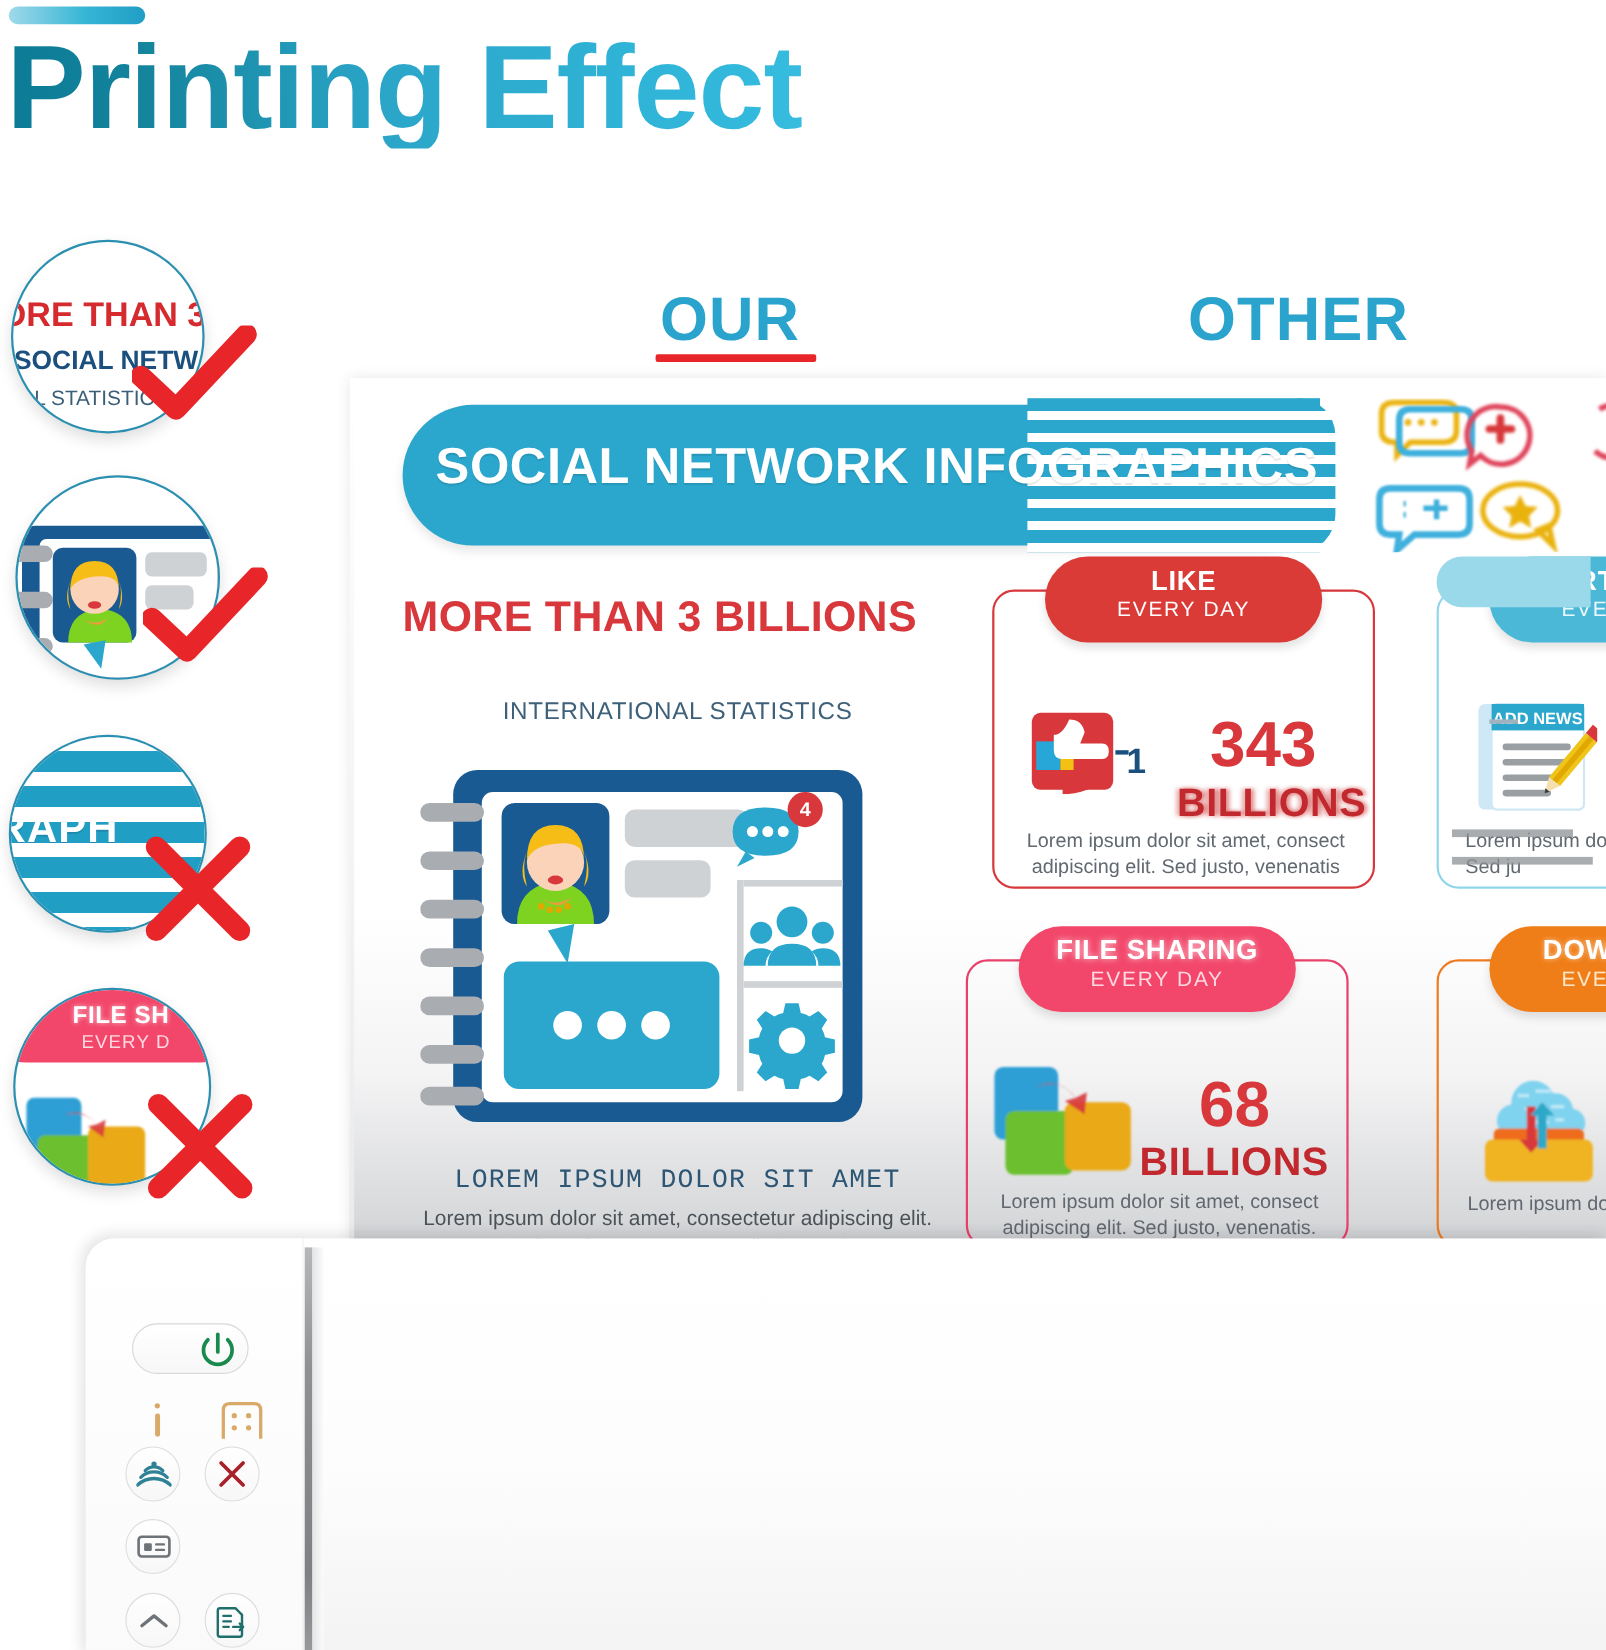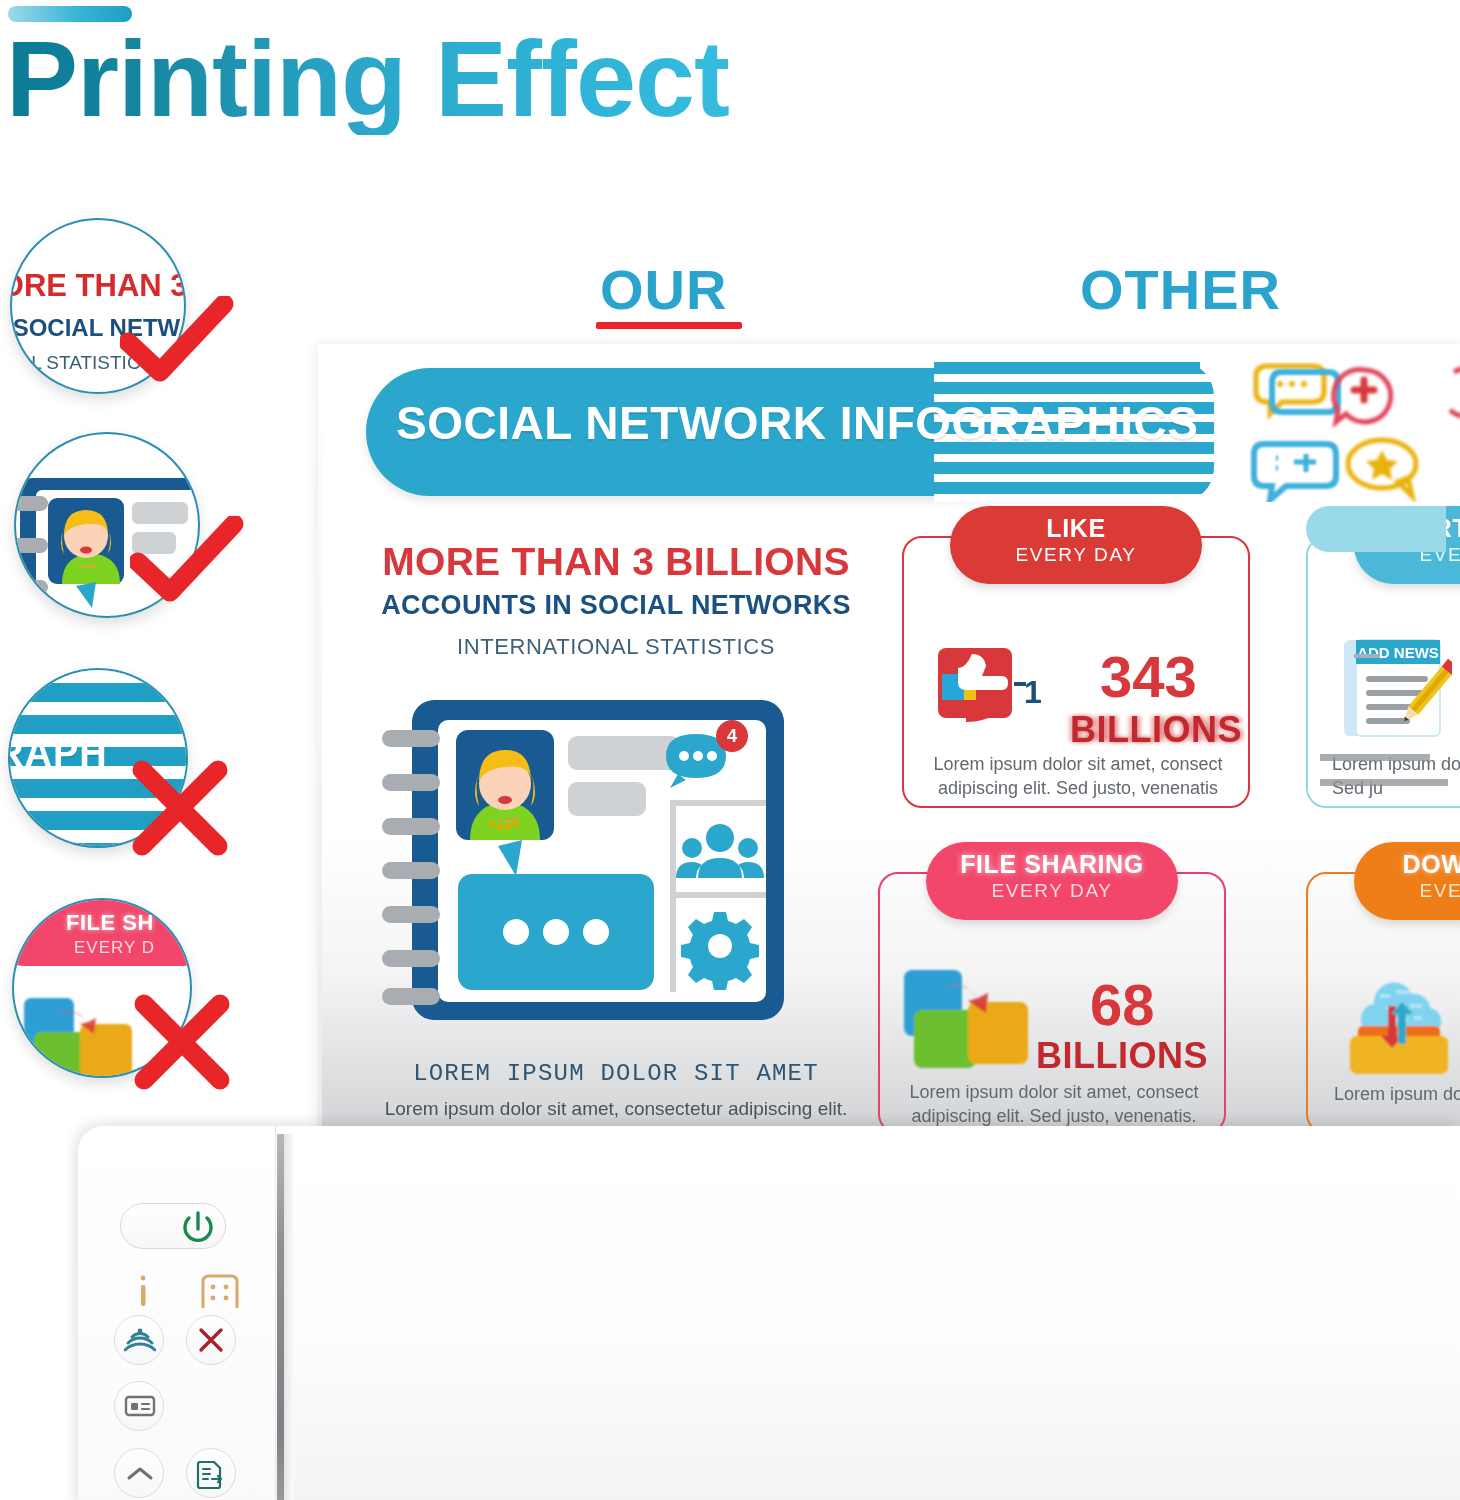--- a/index.html
+++ b/index.html
@@ -116,7 +116,7 @@
   }
 
   
-  #stat-headline { position:absolute; left:48px; top:196px; width:500px; text-align:center;
+  #stat-headline { position:absolute; left:48px; top:196px; width:500px; text-align:left;
     font-size:39px; font-weight:bold; color:#d8373b; letter-spacing:.3px; white-space:nowrap; }
   #stat-sub { position:absolute; left:48px; top:246px; width:500px; text-align:center;
     font-size:27px; font-weight:bold; color:#1b5182; letter-spacing:.3px; white-space:nowrap; }

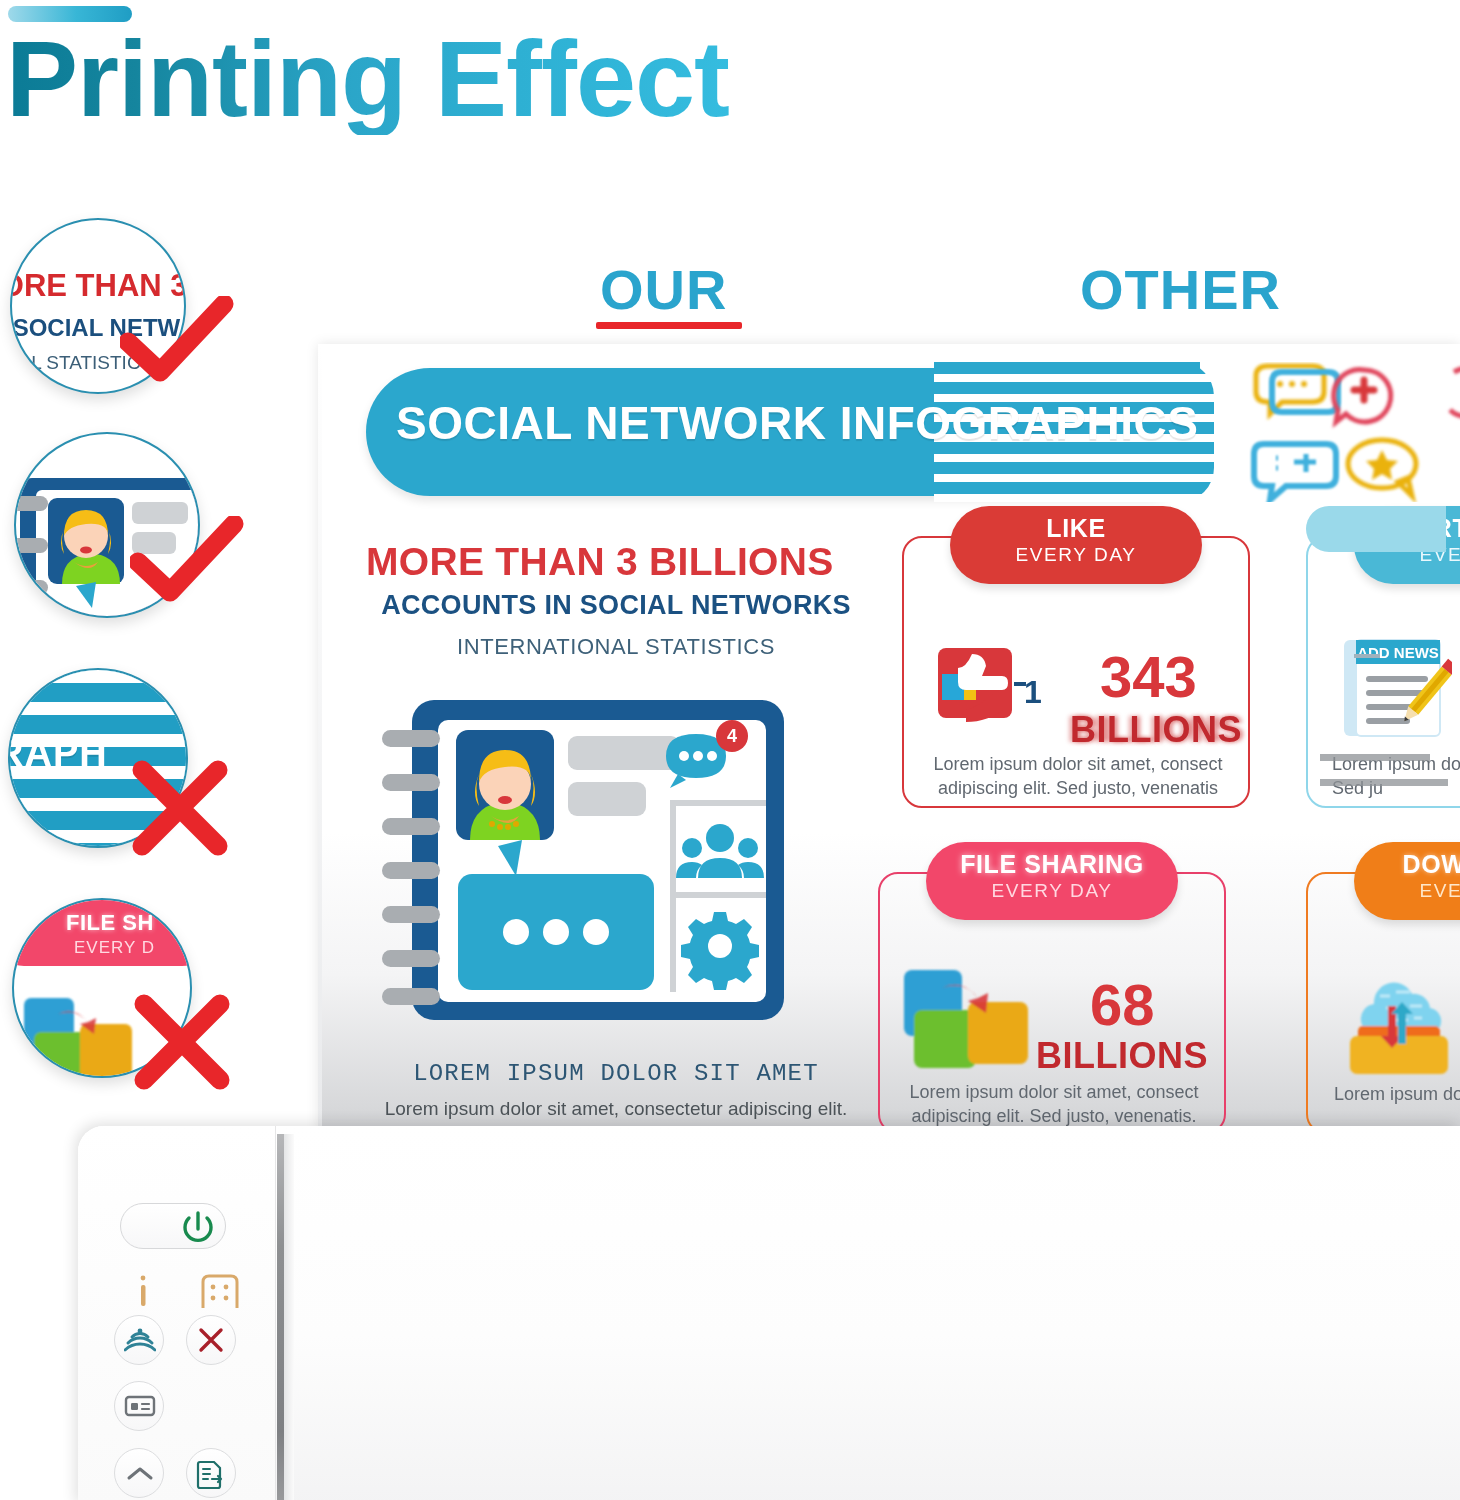--- a/index.html
+++ b/index.html
@@ -337,7 +337,6 @@
   </svg>
 
   <div id="stat-headline">MORE THAN 3 BILLIONS</div>
-  <div id="stat-sub">ACCOUNTS IN SOCIAL NETWORKS</div>
   <div id="stat-caption">INTERNATIONAL STATISTICS</div>
 
   <svg id="notebook" viewBox="0 0 410 336">

